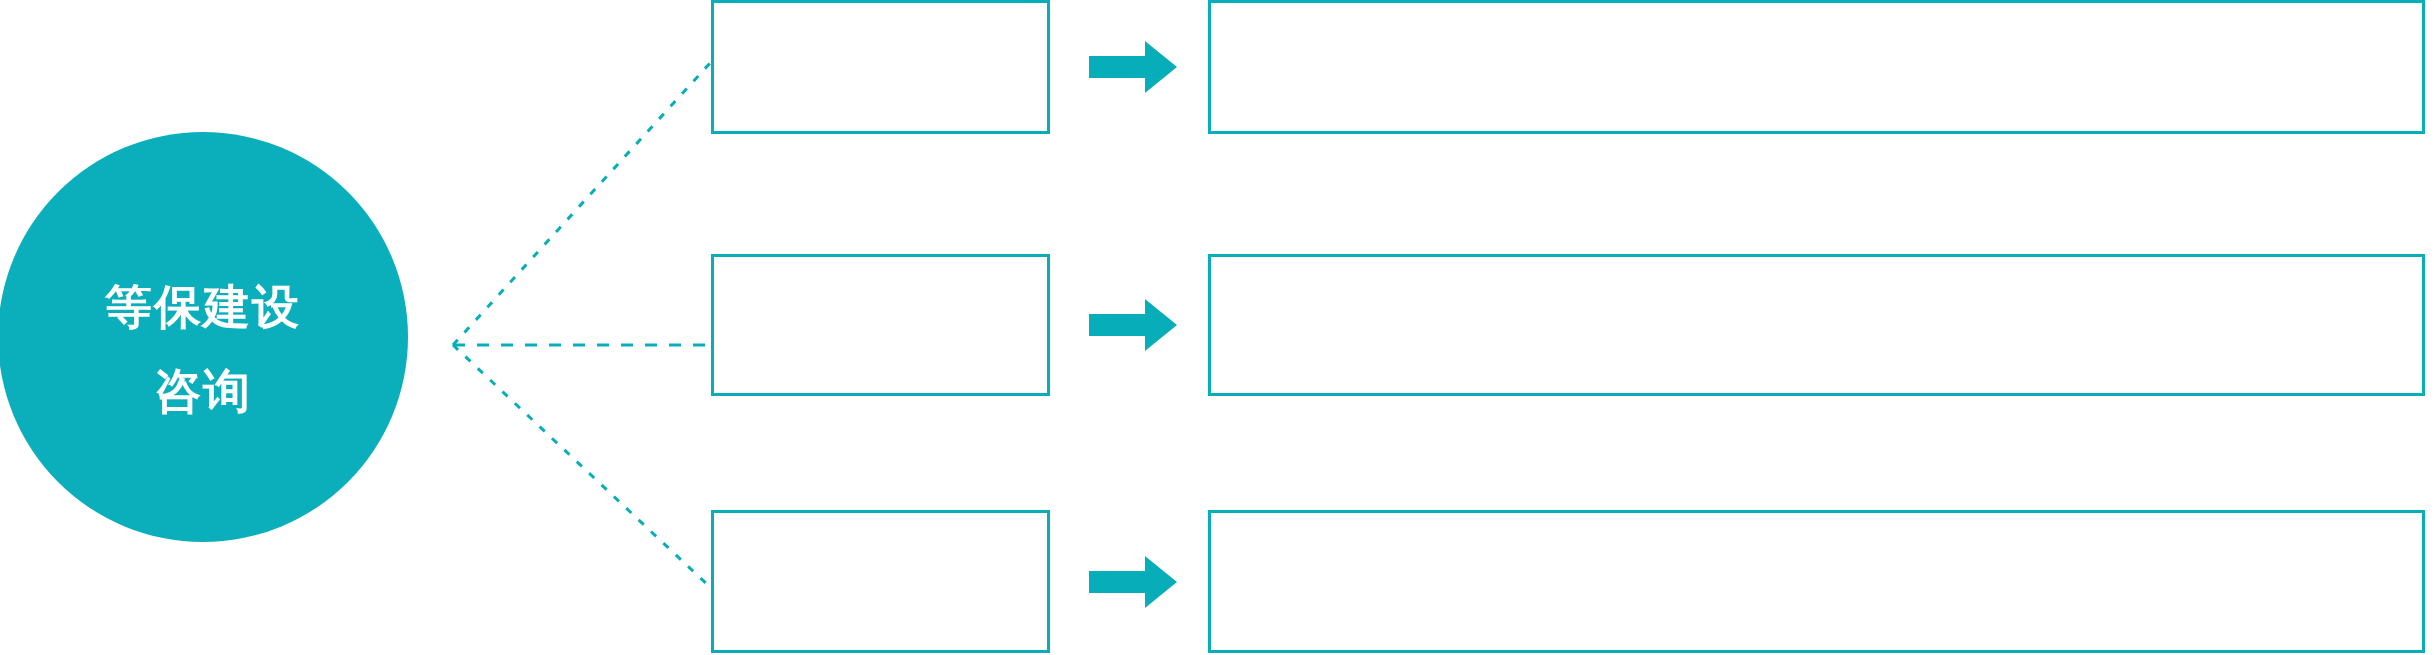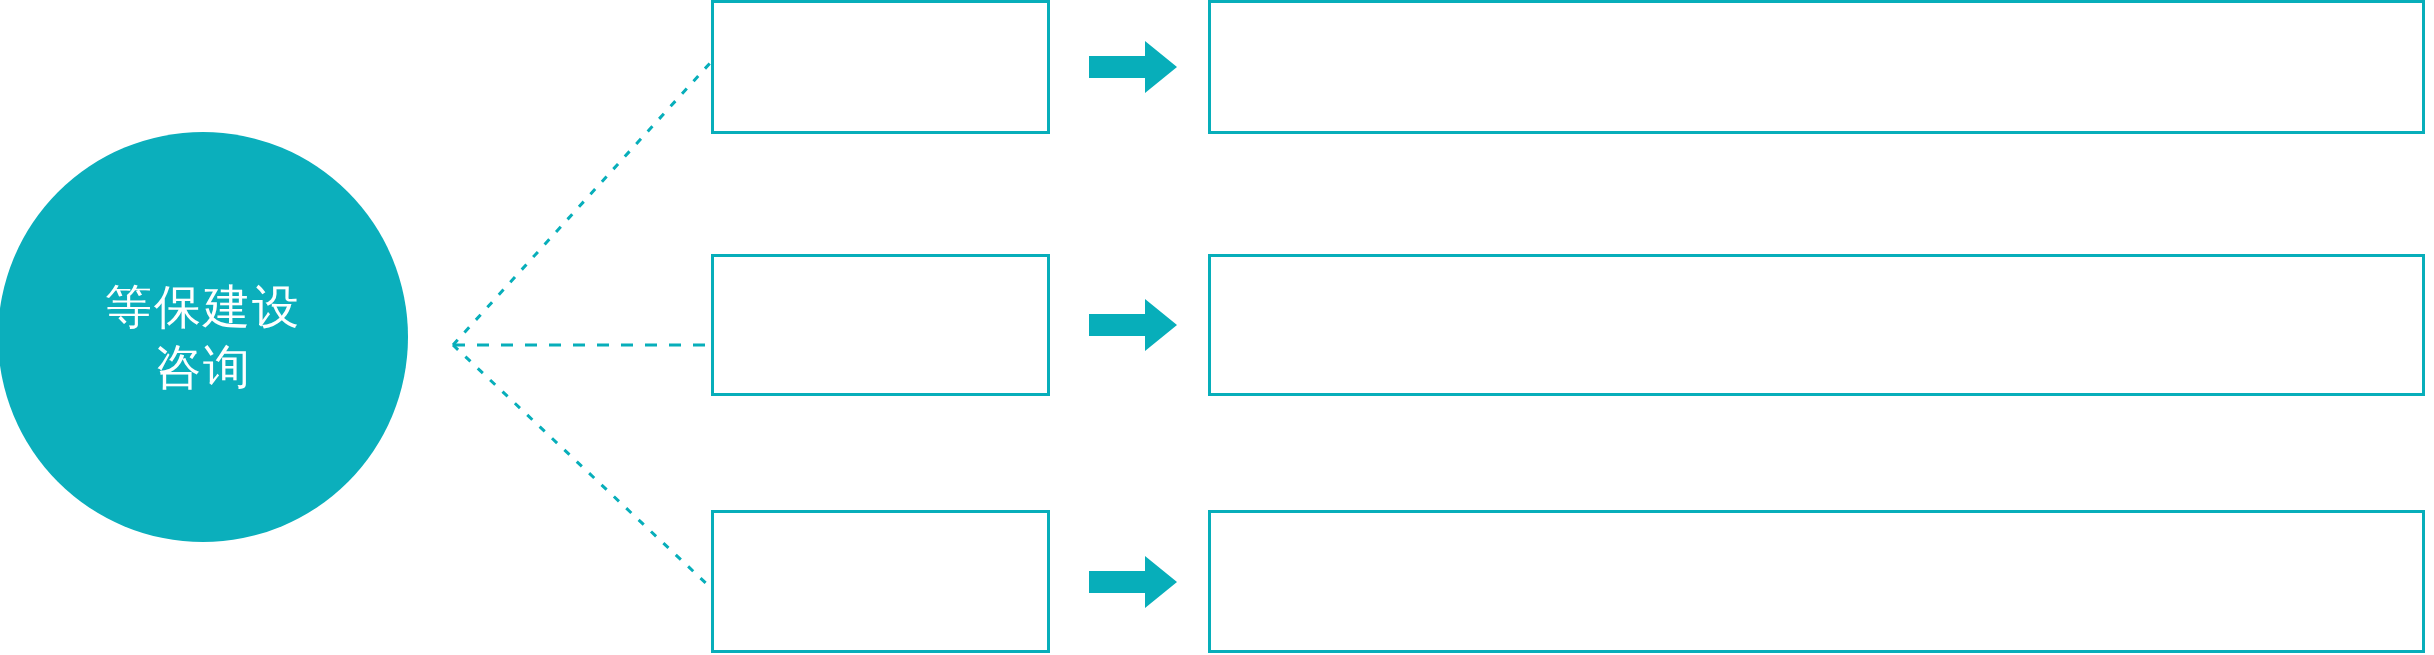--- a/index.html
+++ b/index.html
@@ -38,9 +38,10 @@
     font-size: 47px;
     line-height: 1.28;
     letter-spacing: 2px;
-    font-weight: 400;
+    font-weight: 700;
     white-space: nowrap;
     text-align: right;
+    margin-top: 24px;
   }
 
   

